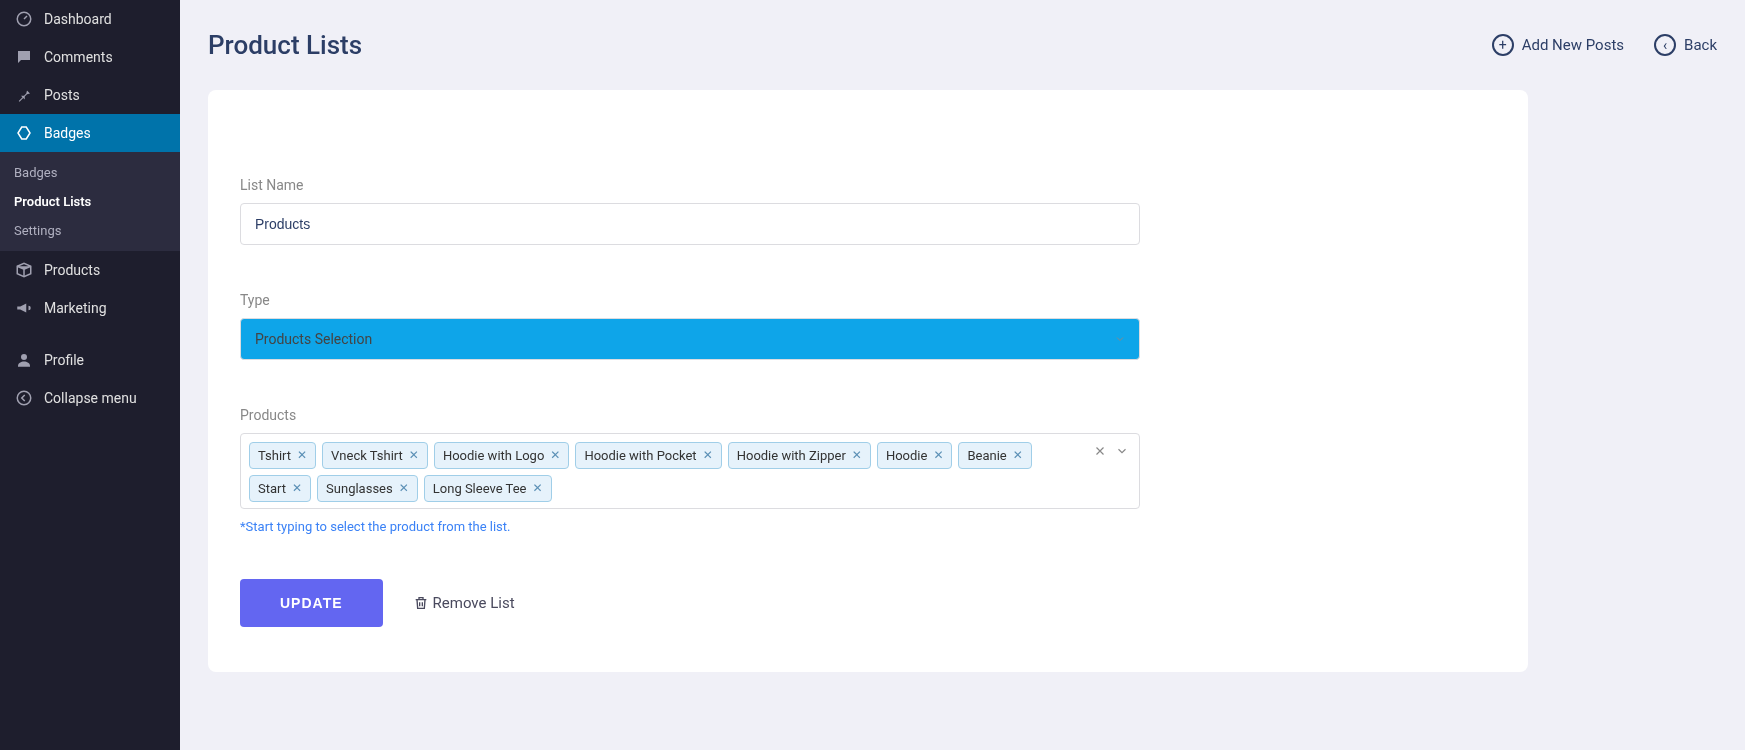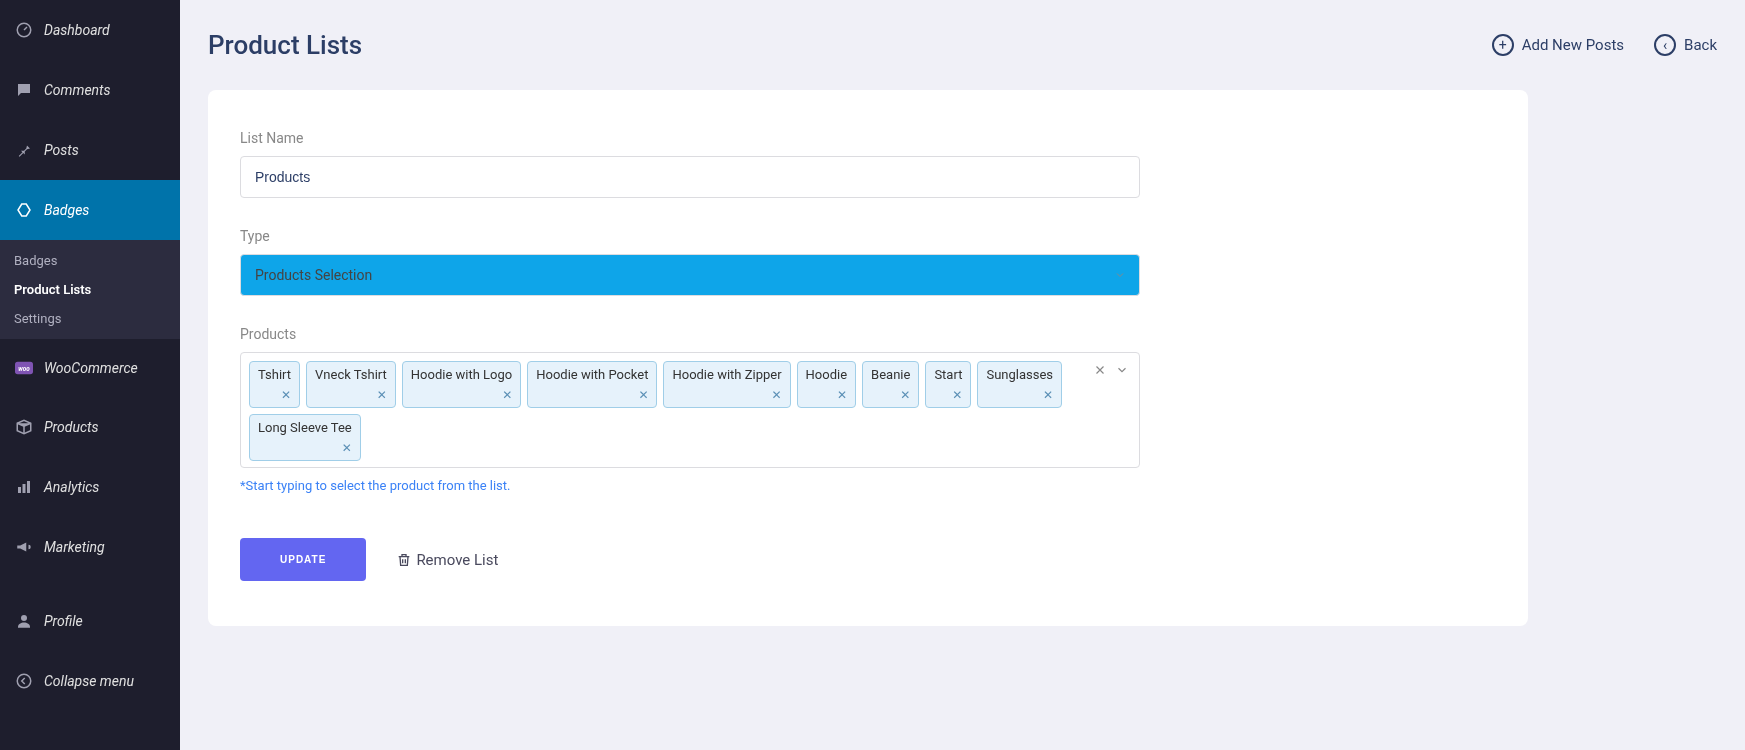--- a/index.html
+++ b/index.html
@@ -6,7 +6,7 @@
 body { font-family: -apple-system, BlinkMacSystemFont, "Segoe UI", Roboto, sans-serif; background: #f0f0f7; font-size: 14px; color: #444; }
 .layout { display: flex; min-height: 100vh; }
 .sidebar { width: 180px; background: #1e1e2d; color: #ddd; flex-shrink: 0; }
-.sidebar-item { display: flex; align-items: center; padding: 21px 14px; cursor: pointer; color: #e0e0e0; font-size: 14px; font-style: italic; }
+.sidebar-item { display: flex; align-items: center; padding: 10px 14px; cursor: pointer; color: #e0e0e0; font-size: 14px; }
 .sidebar-item.active { background: #0073aa; color: #fff; position: relative; }
 .sidebar-item.active::after { content: ""; position: absolute; right: -8px; top: 50%; transform: translateY(-50%); border: 8px solid transparent; border-right-color: #f0f0f7; }
 .sidebar-item .icon { width: 20px; margin-right: 10px; display: inline-flex; align-items: center; justify-content: center; color: #a0a0b0; }

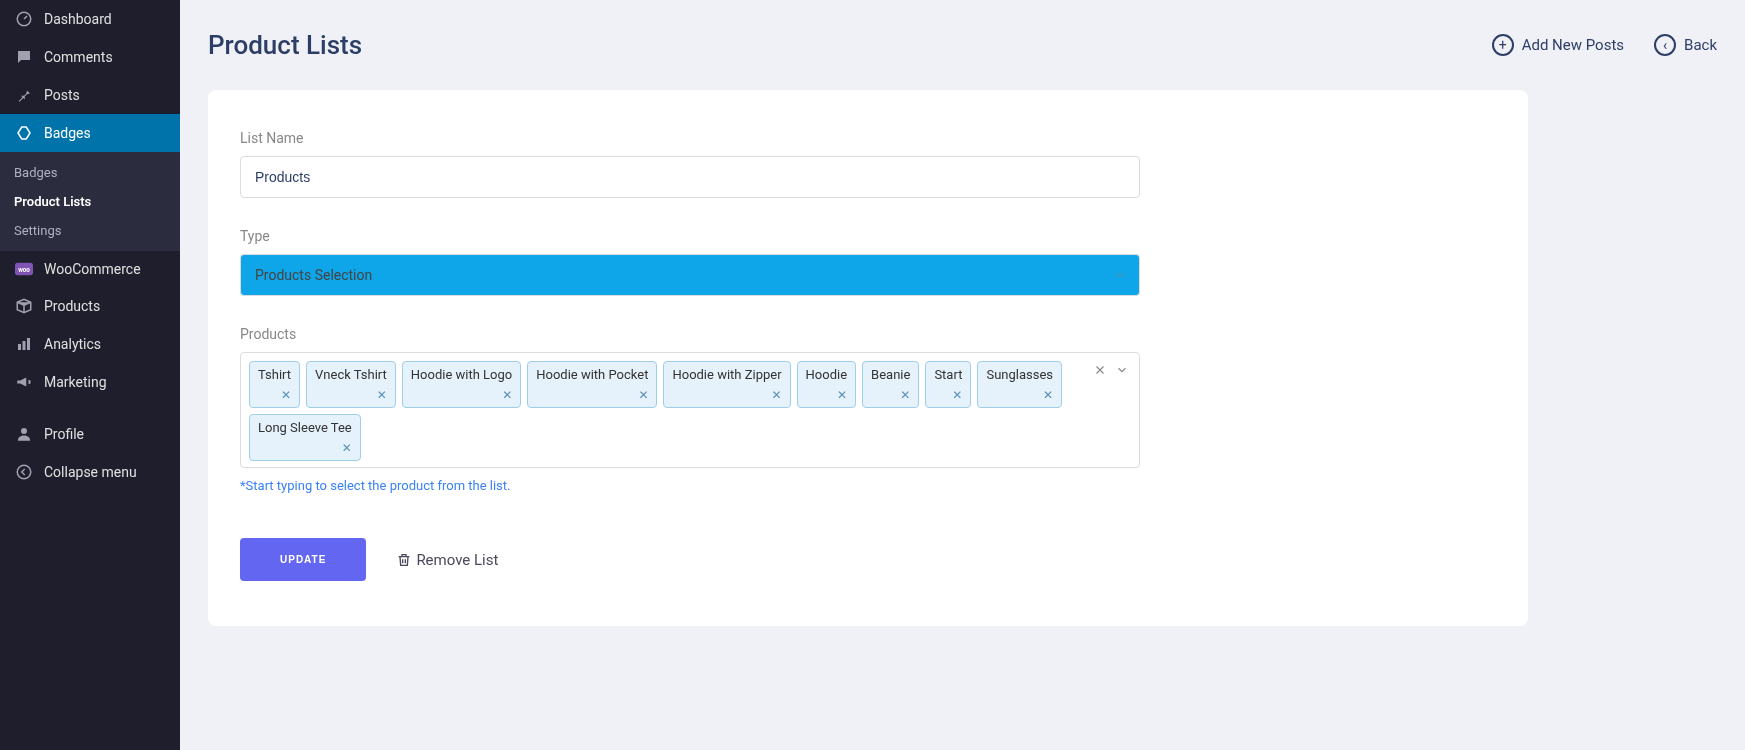--- a/index.html
+++ b/index.html
@@ -21,7 +21,7 @@
 .header-action { display: inline-flex; align-items: center; gap: 8px; color: #2c3e66; cursor: pointer; font-size: 15px; }
 .header-action .icon-circ { width: 22px; height: 22px; border: 2px solid #2c3e66; border-radius: 50%; display: inline-flex; align-items: center; justify-content: center; font-size: 14px; line-height: 1; }
 .card { background: #fff; border-radius: 8px; padding: 40px 32px 45px; max-width: 1320px; }
-.field-group { margin-bottom: 30px; max-width: 900px; }
+.field-group { margin-bottom: 30px; max-width: 900px; margin-top: 47px; }
 .field-label { font-size: 14px; color: #888; margin-bottom: 10px; display: block; }
 .text-input { width: 100%; padding: 12px 14px; border: 1px solid #dcdce0; border-radius: 4px; font-size: 14px; color: #2c3e66; }
 .select-wrap { position: relative; }

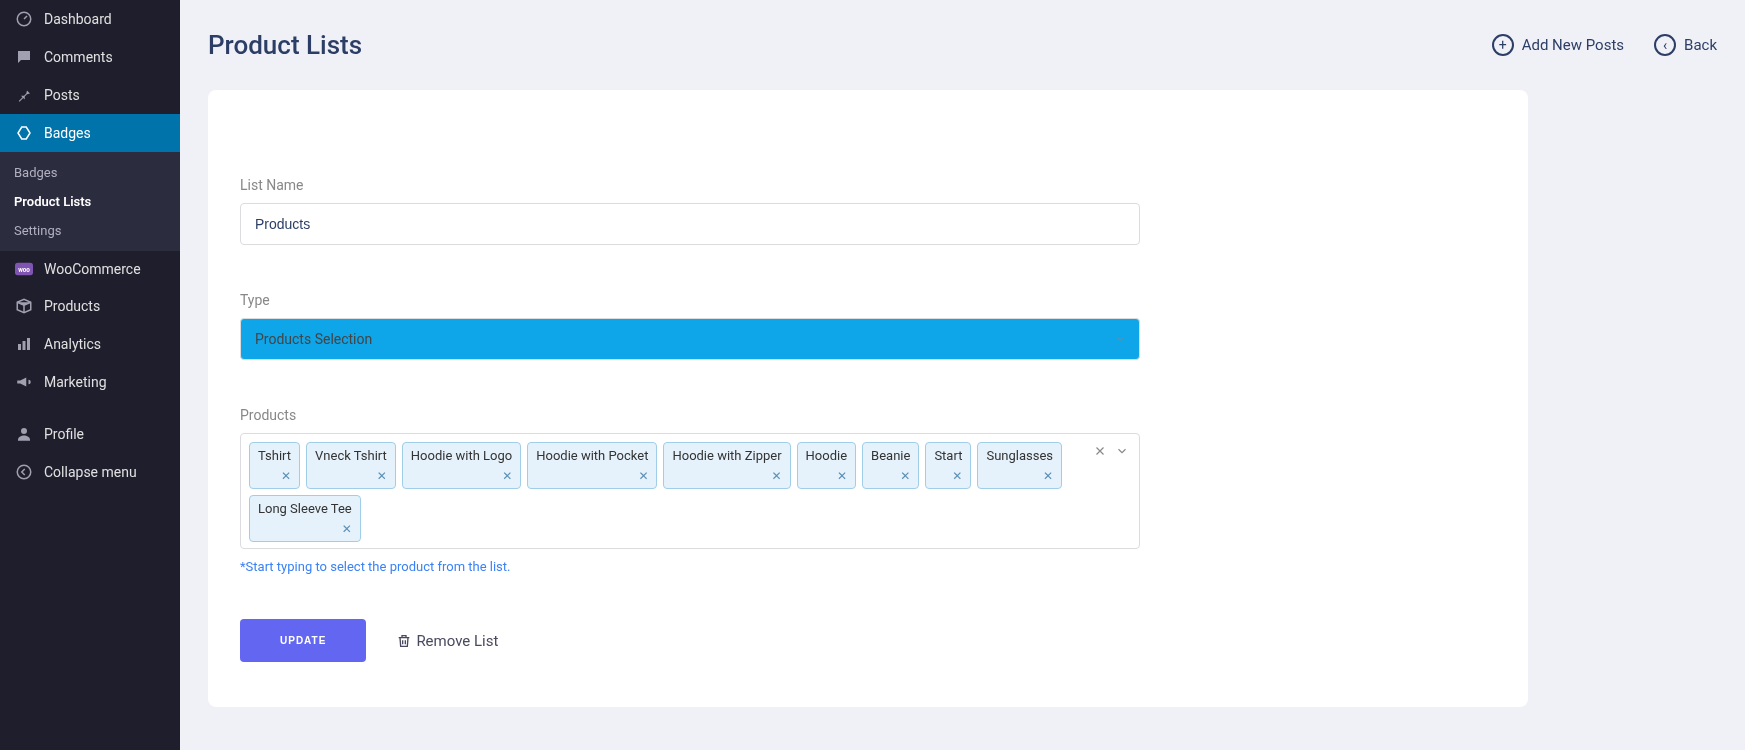--- a/index.html
+++ b/index.html
@@ -83,15 +83,6 @@
     </div>
     <div class="sidebar-item">
       <span class="icon">
-          <svg width="18" height="14" viewBox="0 0 20 14">
-            <rect width="20" height="14" rx="3" fill="#7f54b3"></rect>
-            <text x="10" y="10" font-size="7" fill="#fff" text-anchor="middle" font-weight="bold">woo</text>
-          </svg>
-        </span>
-      <span>WooCommerce</span>
-    </div>
-    <div class="sidebar-item">
-      <span class="icon">
           <svg width="18" height="18" viewBox="0 0 24 24" fill="currentColor">
             <path d="M3 7l9-4 9 4v10l-9 4-9-4V7z" fill="none" stroke="currentColor" stroke-width="2"></path>
             <path d="M3 7l9 4 9-4M12 11v10" stroke="currentColor" stroke-width="2"></path>

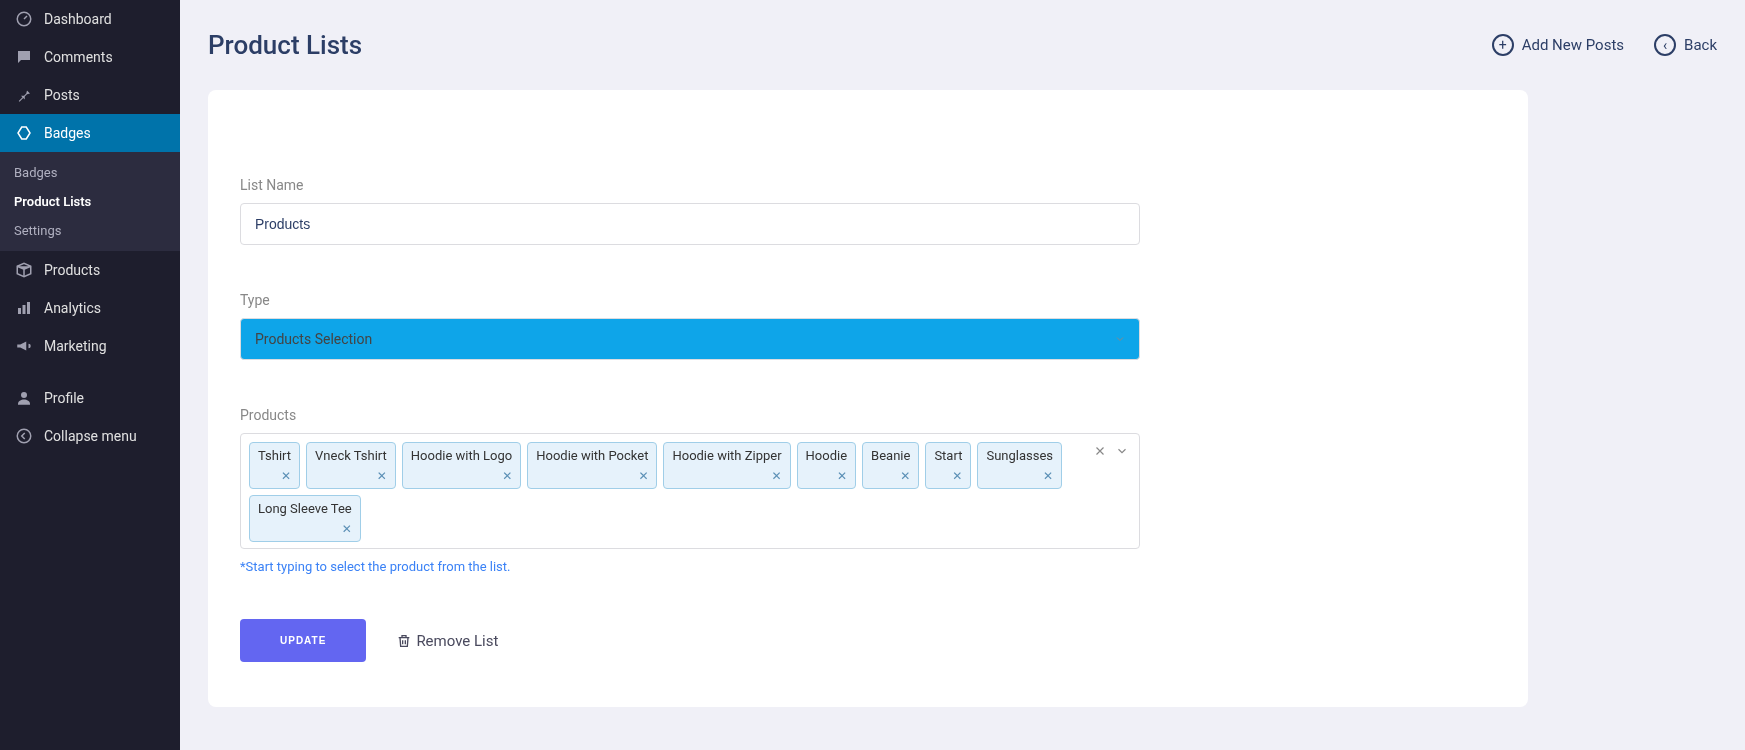--- a/index.html
+++ b/index.html
@@ -93,16 +93,6 @@
     <div class="sidebar-item">
       <span class="icon">
           <svg width="18" height="18" viewBox="0 0 24 24" fill="currentColor">
-            <rect x="4" y="12" width="4" height="8"></rect>
-            <rect x="10" y="8" width="4" height="12"></rect>
-            <rect x="16" y="4" width="4" height="16"></rect>
-          </svg>
-        </span>
-      <span>Analytics</span>
-    </div>
-    <div class="sidebar-item">
-      <span class="icon">
-          <svg width="18" height="18" viewBox="0 0 24 24" fill="currentColor">
             <path d="M3 10v4h4l8 4V6l-8 4H3zm15-1a3 3 0 010 6v-6z"></path>
           </svg>
         </span>

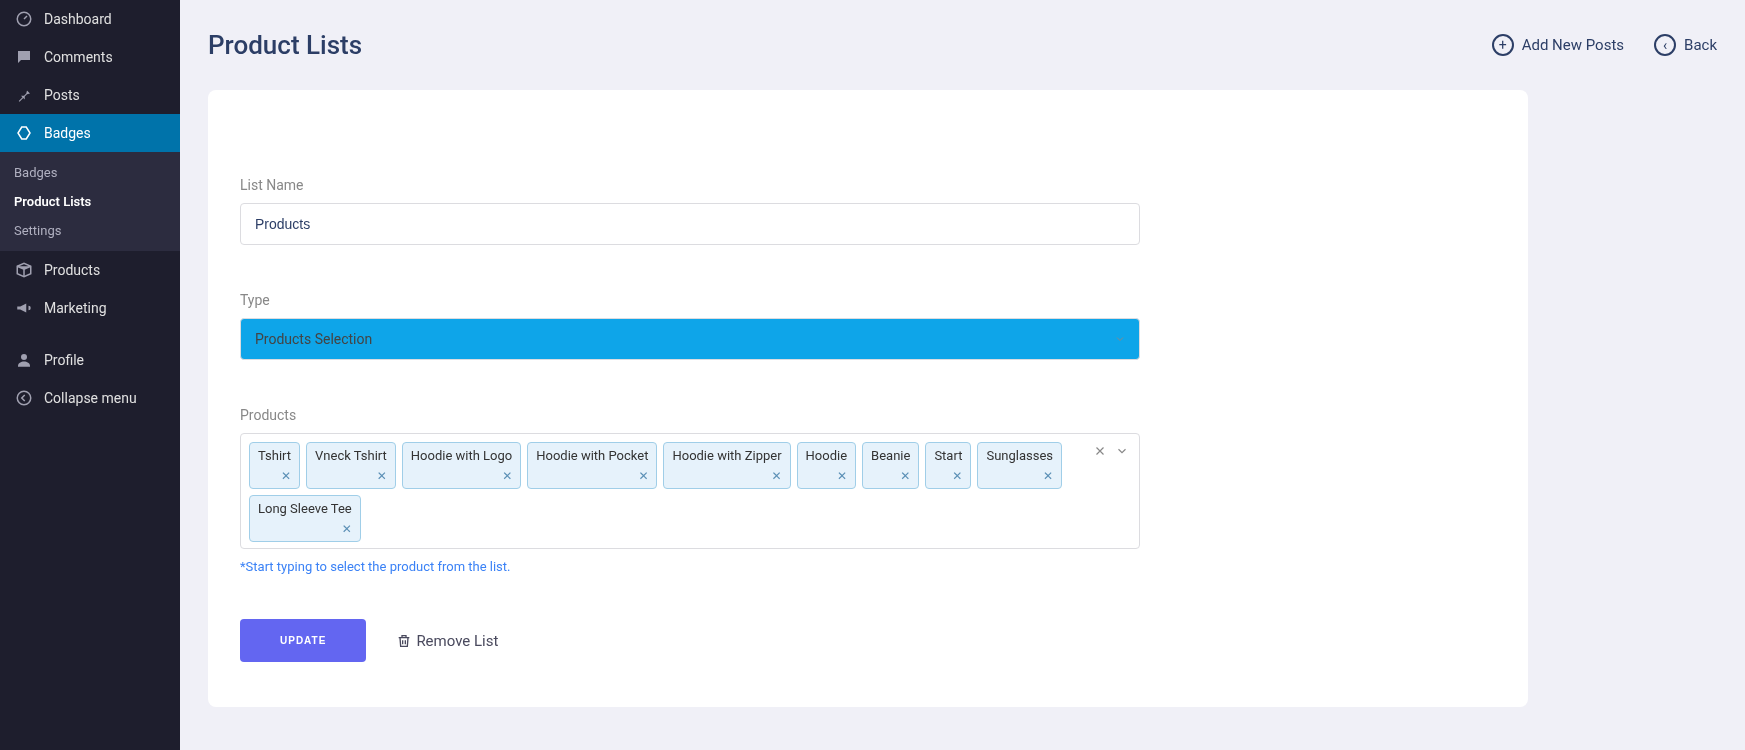--- a/index.html
+++ b/index.html
@@ -28,7 +28,7 @@
 .select-input { width: 100%; padding: 12px 14px; border: 1px solid #dcdce0; border-radius: 4px; font-size: 14px; color: #444; appearance: none; background: #0ea5e9; cursor: pointer; }
 .select-chevron { position: absolute; right: 14px; top: 50%; transform: translateY(-50%); pointer-events: none; color: #888; }
 .multi-select { border: 1px solid #dcdce0; border-radius: 4px; padding: 8px 50px 6px 8px; min-height: 44px; display: flex; flex-wrap: wrap; gap: 6px; position: relative; }
-.tag { display: inline-flex; align-items: flex-end; gap: 6px; background: #e6f2fb; border: 1px solid #a0cee8; border-radius: 4px; padding: 5px 8px; font-size: 13px; color: #333; flex-direction: column; }
+.tag { display: inline-flex; align-items: flex-start; gap: 6px; background: #e6f2fb; border: 1px solid #a0cee8; border-radius: 4px; padding: 5px 8px; font-size: 13px; color: #333; }
 .tag .tag-x { color: #5a8fb5; cursor: pointer; font-size: 12px; }
 .multi-controls { position: absolute; right: 10px; top: 10px; display: flex; gap: 8px; color: #888; }
 .multi-controls span { cursor: pointer; }

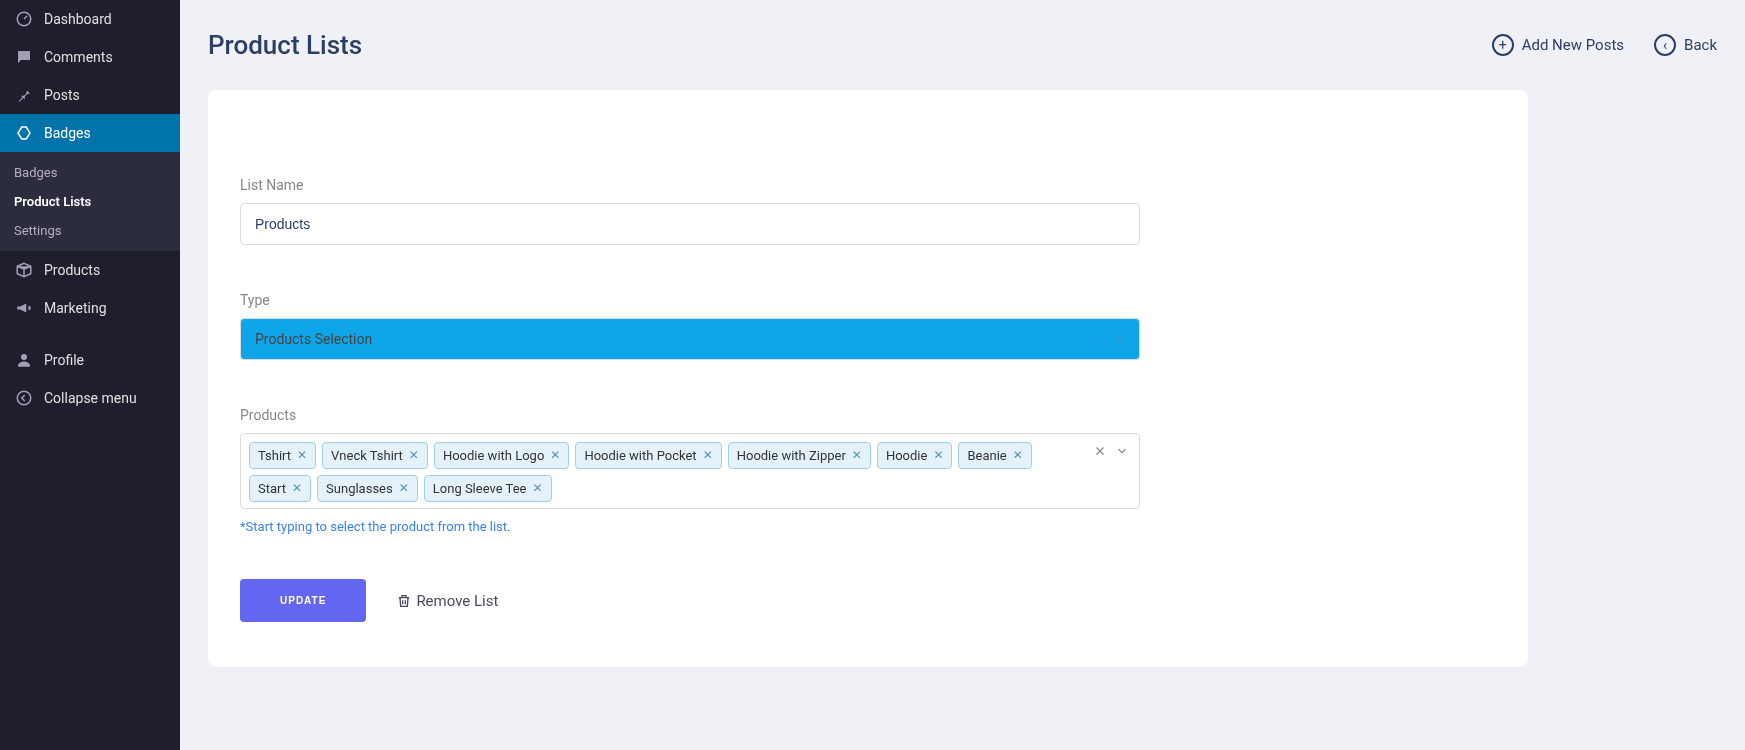--- a/index.html
+++ b/index.html
@@ -34,7 +34,7 @@
 .multi-controls span { cursor: pointer; }
 .hint { font-size: 13px; color: #3b82f6; margin-top: 10px; }
 .action-row { display: flex; align-items: center; gap: 30px; margin-top: 45px; }
-.btn-primary { background: #6366f1; color: #fff; border: none; padding: 16px 40px; font-size: 10px; font-weight: 600; letter-spacing: 1px; border-radius: 4px; cursor: pointer; }
+.btn-primary { background: #6366f1; color: #fff; border: none; padding: 16px 40px; font-size: 14px; font-weight: 600; letter-spacing: 1px; border-radius: 4px; cursor: pointer; }
 .btn-secondary { display: inline-flex; align-items: center; gap: 4px; color: #4a4a5e; cursor: pointer; font-size: 15px; }
 svg { display: block; }
 </style>

